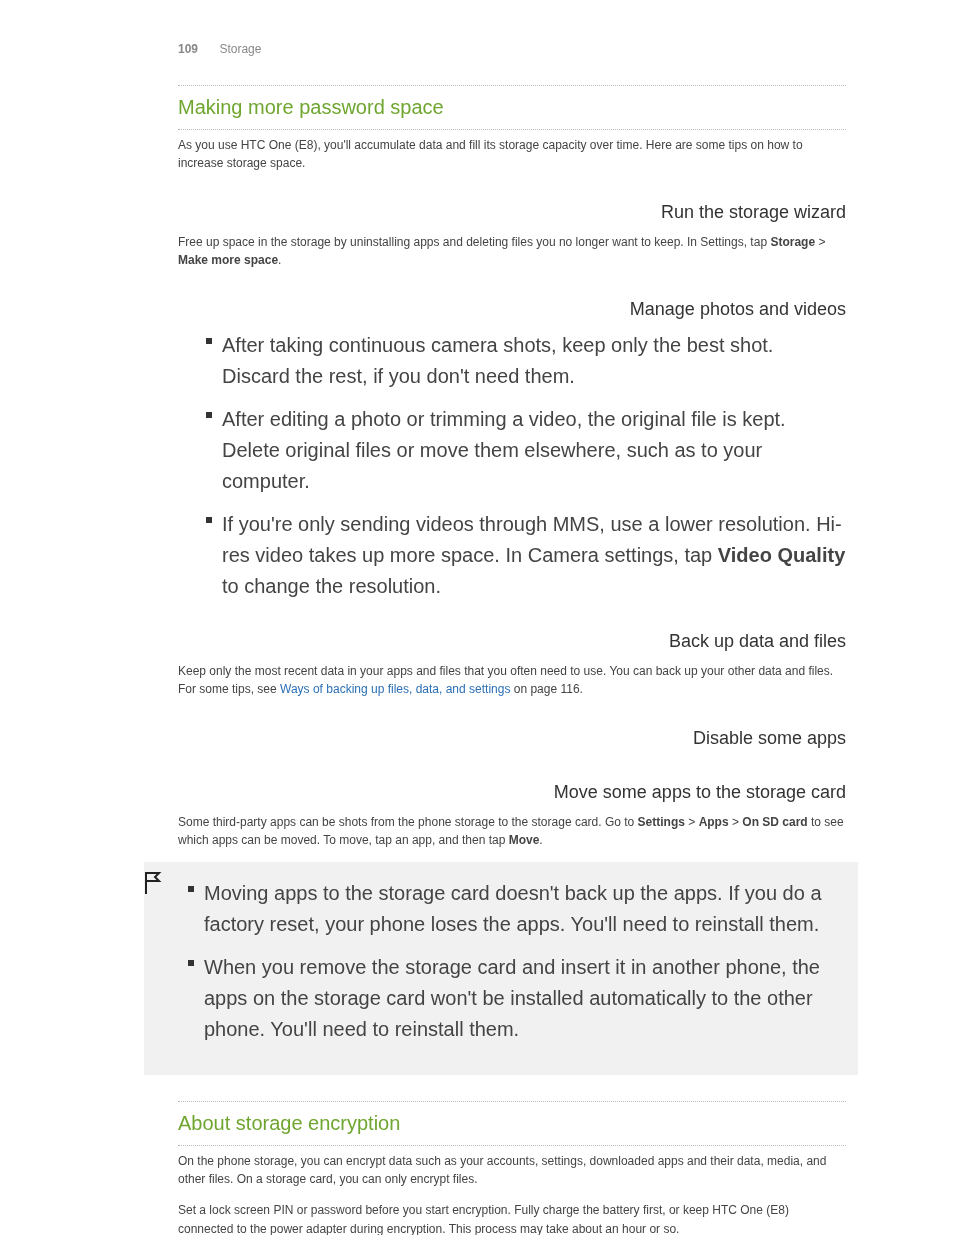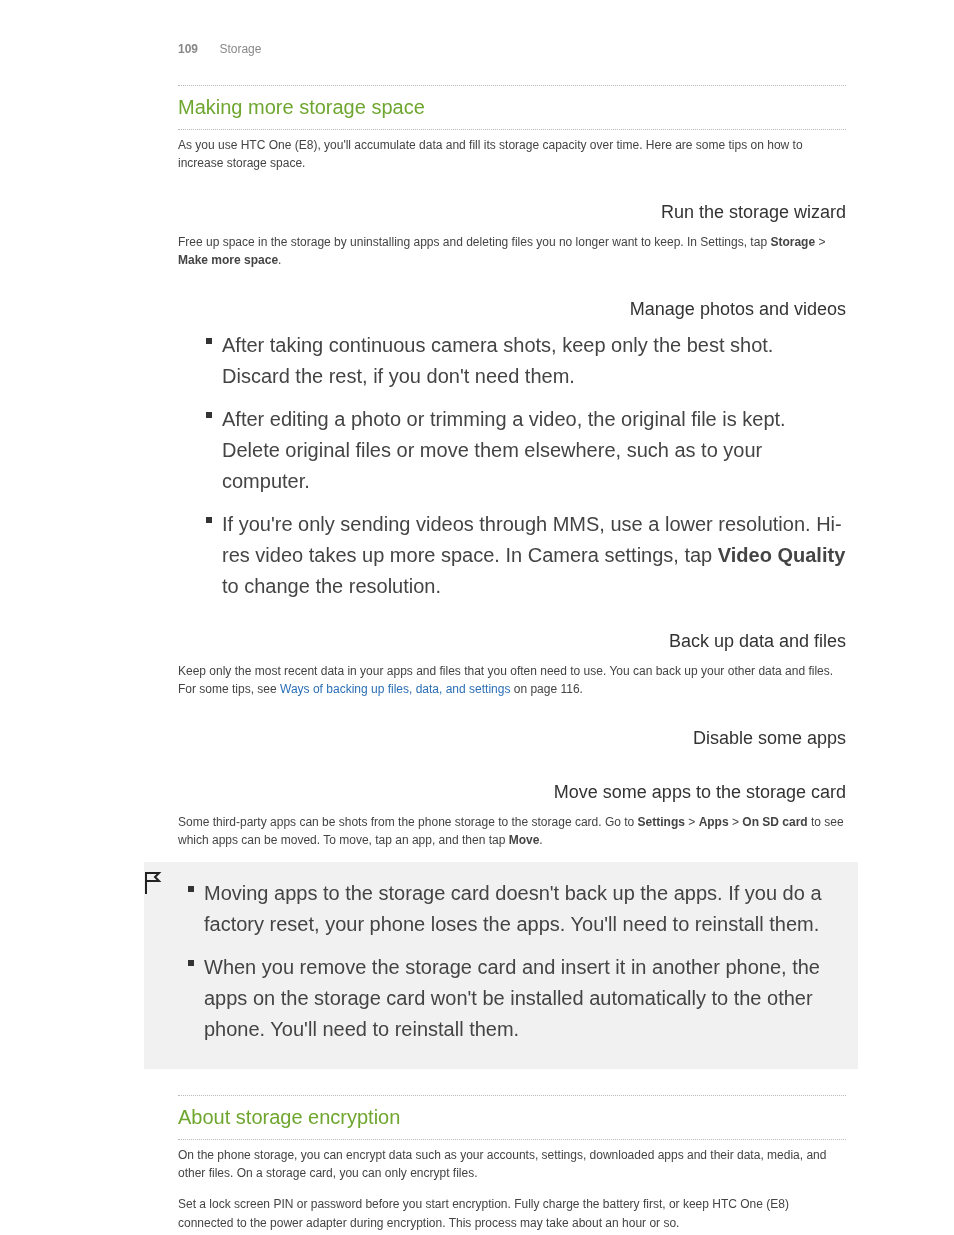--- a/index.html
+++ b/index.html
@@ -107,7 +107,7 @@
   </div>
 
   <hr class="dotted-rule">
-  <h2 class="green">Making more storage space</h2>
+  <h2 class="green">Making more password space</h2>
   <hr class="dotted-rule">
 
   <p>As you use HTC One (E8), you'll accumulate data and fill its storage capacity over time. Here are some tips on how to increase storage space.</p>

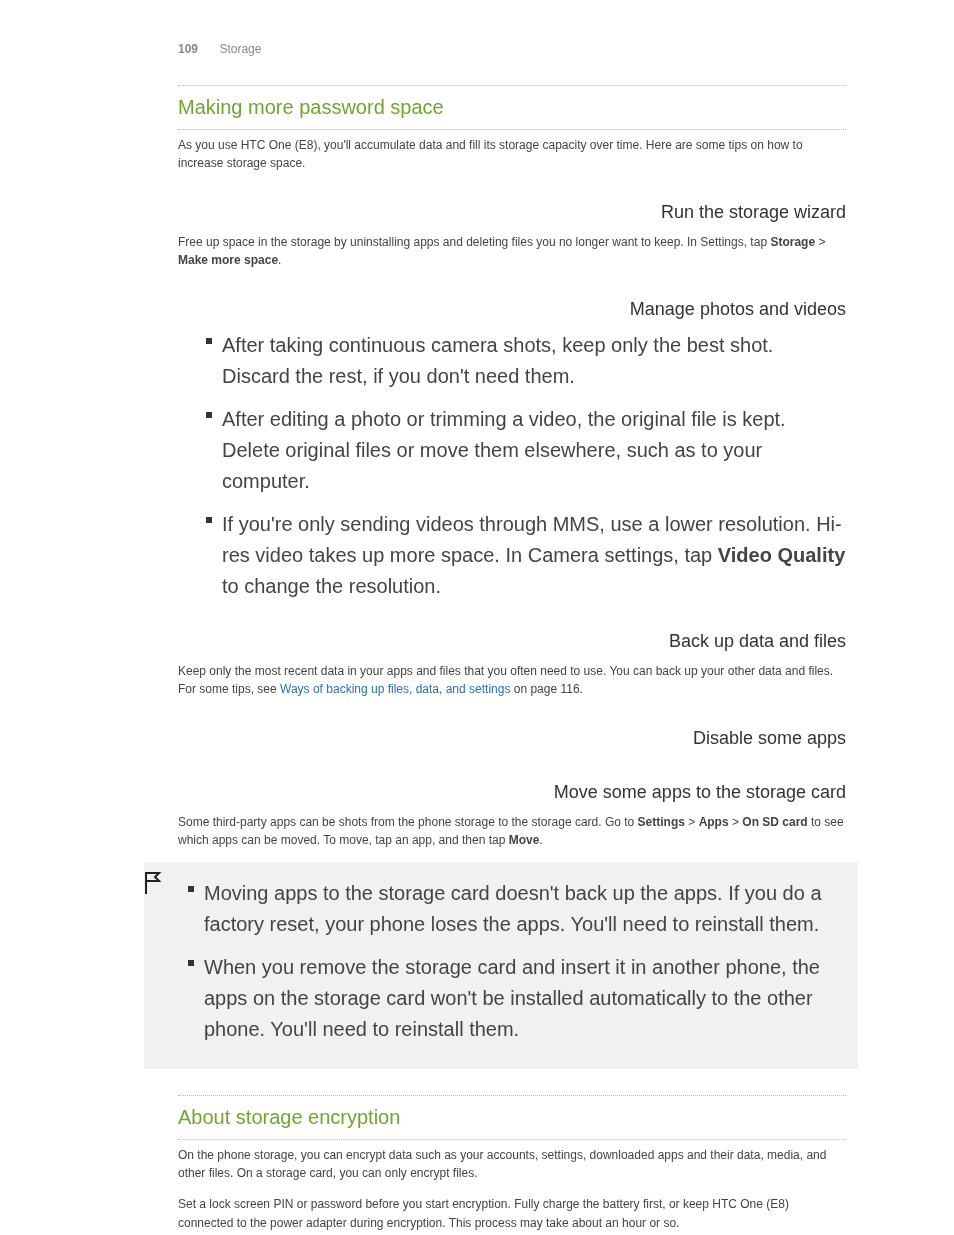--- a/index.html
+++ b/index.html
@@ -78,7 +78,7 @@
     background: #f1f1f1;
     margin-left: -34px;
     margin-right: -12px;
-    padding: 10px 12px 12px 34px;
+    padding: 10px 12px 18px 34px;
     position: relative;
   }
   .note-block .flag {

